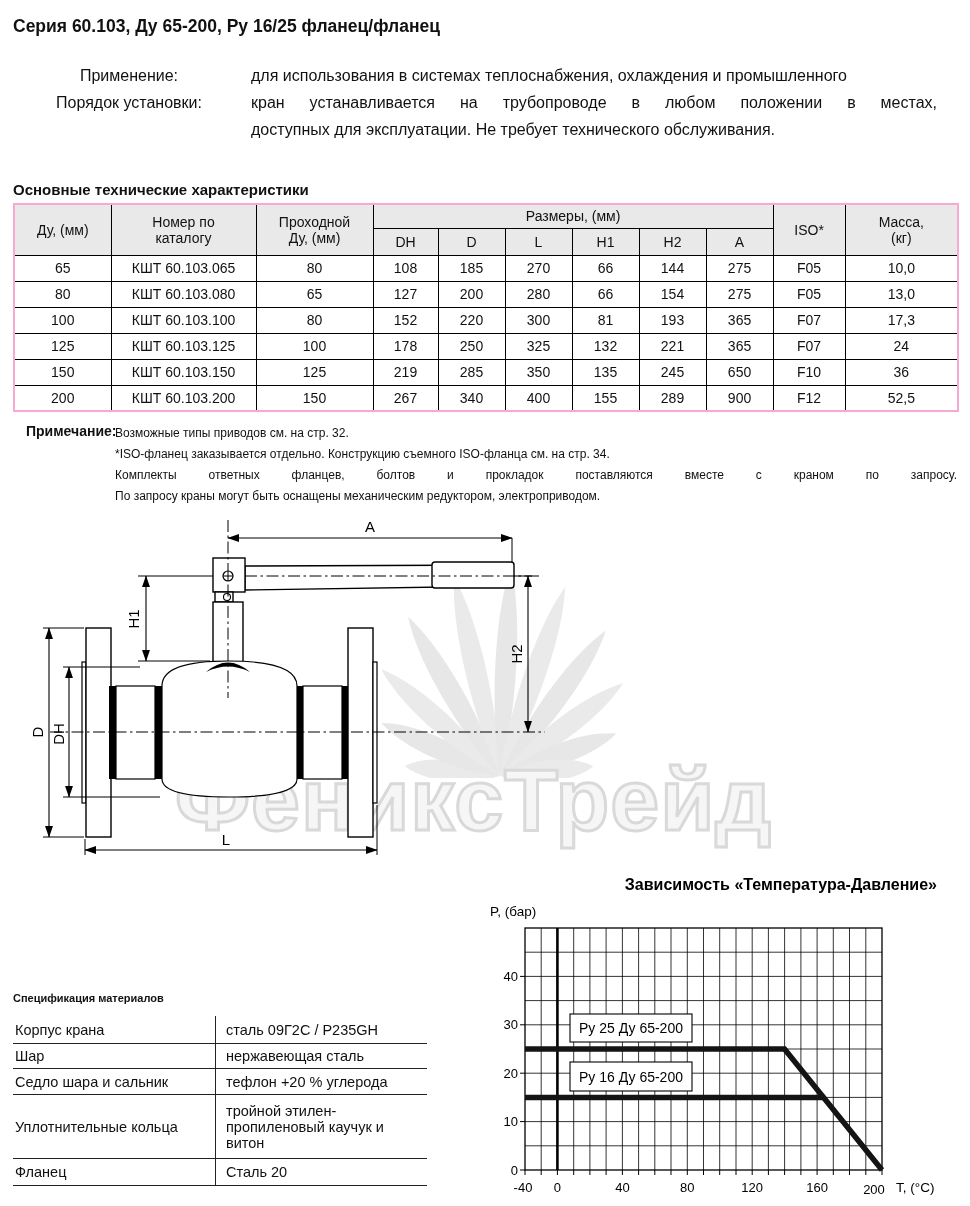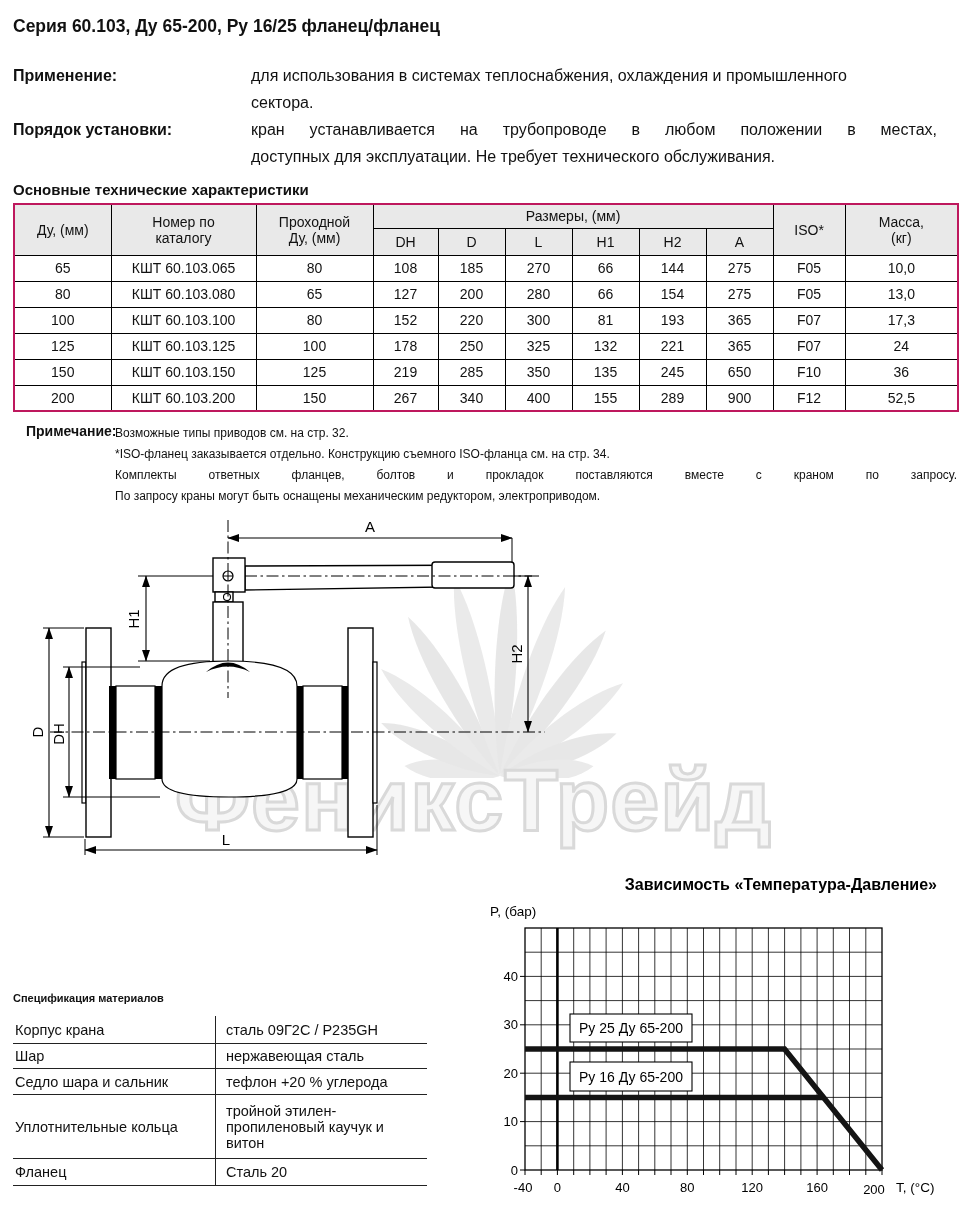--- a/index.html
+++ b/index.html
@@ -10,7 +10,7 @@
   #doc-title { left:13px; top:16px; font-size:17.5px; font-weight:bold; z-index:3; }
   #intro { left:13px; top:62px; width:924px; display:grid; grid-template-columns:232px 1fr; column-gap:6px;
            font-size:16px; line-height:27px; z-index:3; }
-  #intro .lbl { text-align:left; font-weight:bold; }
+  #intro .lbl { text-align:center; font-weight:normal; }
   #intro .txt { }
   .just { text-align:justify; text-align-last:justify; }
 

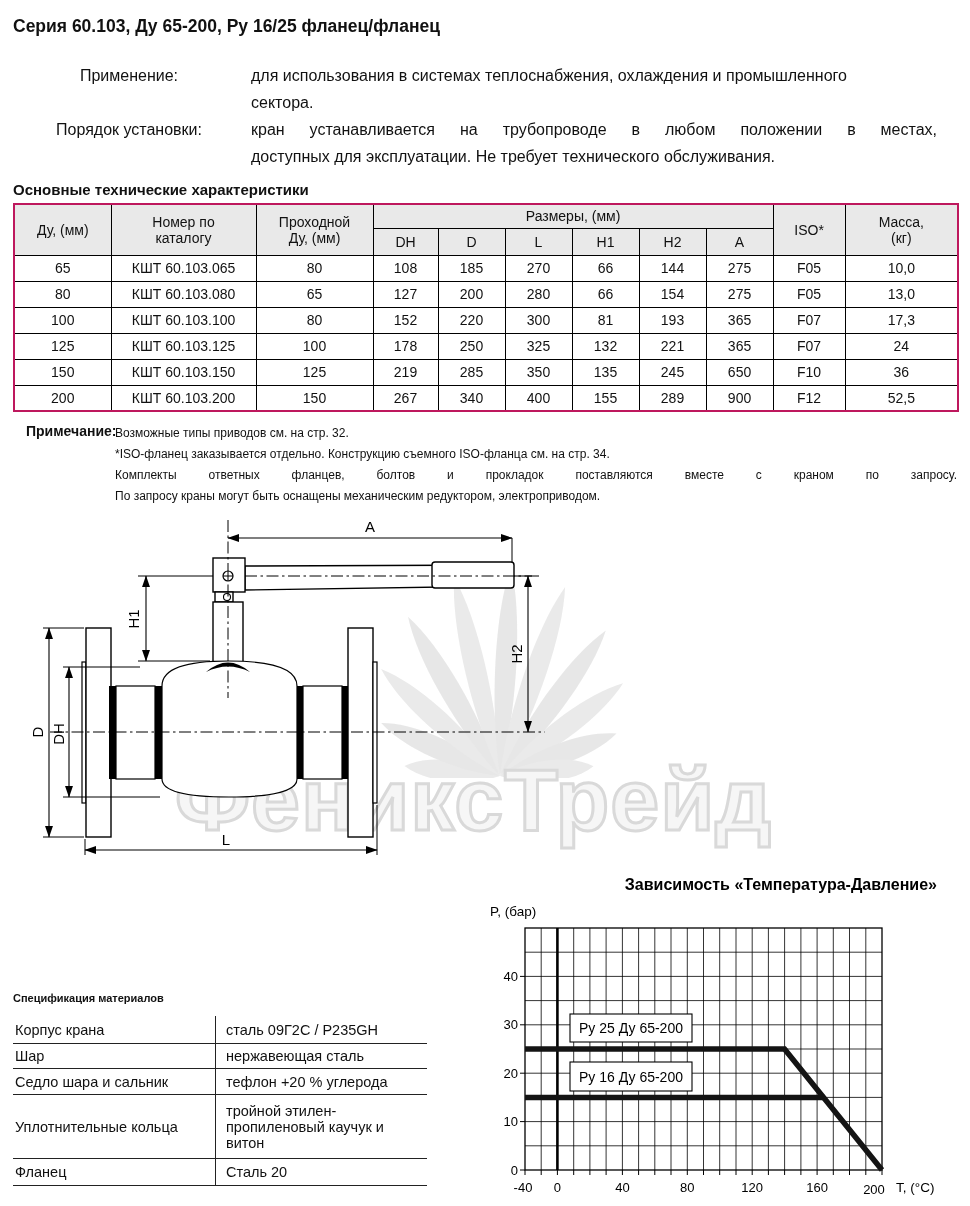--- a/index.html
+++ b/index.html
@@ -86,7 +86,6 @@
   <div class="lbl">Применение:</div>
   <div class="txt">
     <div>для использования в системах теплоснабжения, охлаждения и промышленного</div>
-    <div>сектора.</div>
   </div>
   <div class="lbl">Порядок установки:</div>
   <div class="txt">

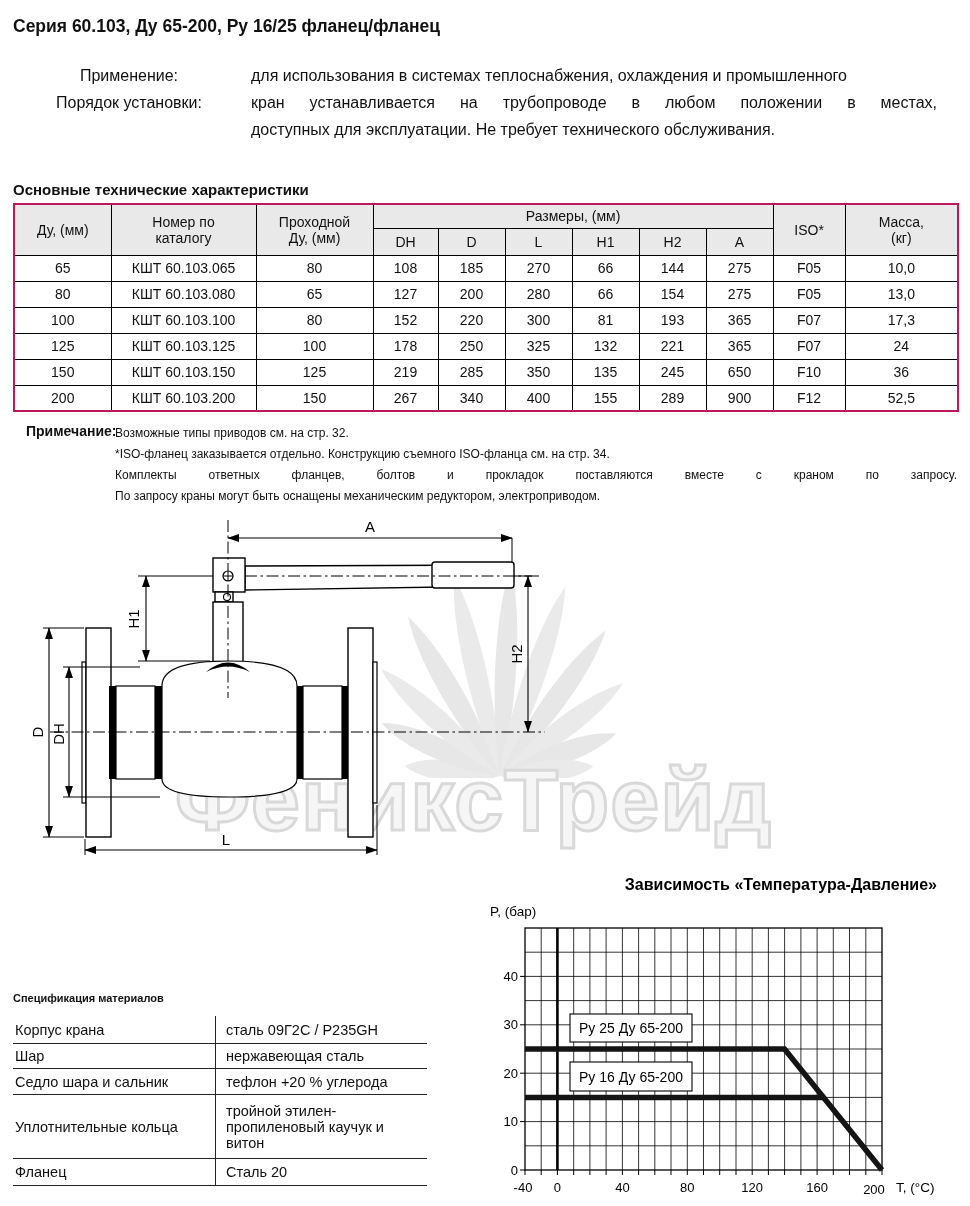--- a/index.html
+++ b/index.html
@@ -17,7 +17,7 @@
   
   #tech-heading { left:13px; top:181px; font-size:15px; font-weight:bold; z-index:3; }
   #tech-table { left:13px; top:203px; z-index:3; }
-  #tech-table table { border-collapse:collapse; table-layout:fixed; width:944px; border:2px solid #be185d; font-size:14px; }
+  #tech-table table { border-collapse:collapse; table-layout:fixed; width:944px; border:2px solid #f9a8d4; font-size:14px; }
   #tech-table th, #tech-table td { border:1px solid #000; text-align:center; vertical-align:middle; padding:0 2px; font-weight:normal; }
   #tech-table thead th { background:#e9e9e9; }
   #tech-table thead tr:nth-child(1) th { height:24px; }

